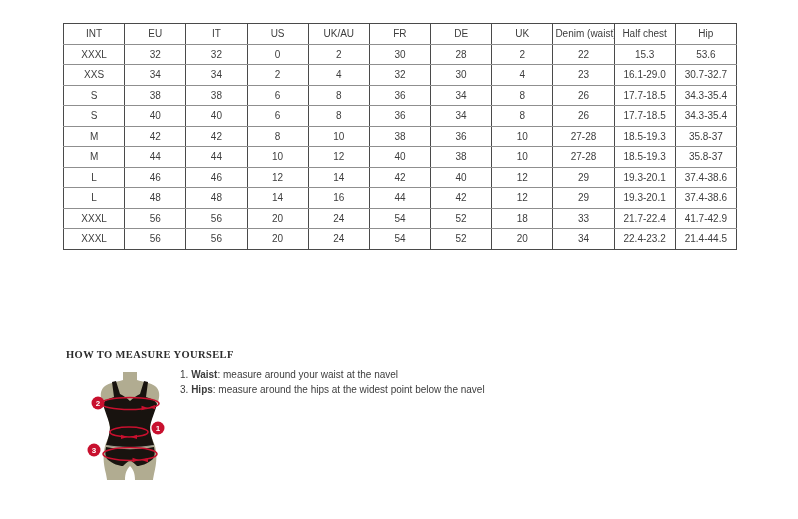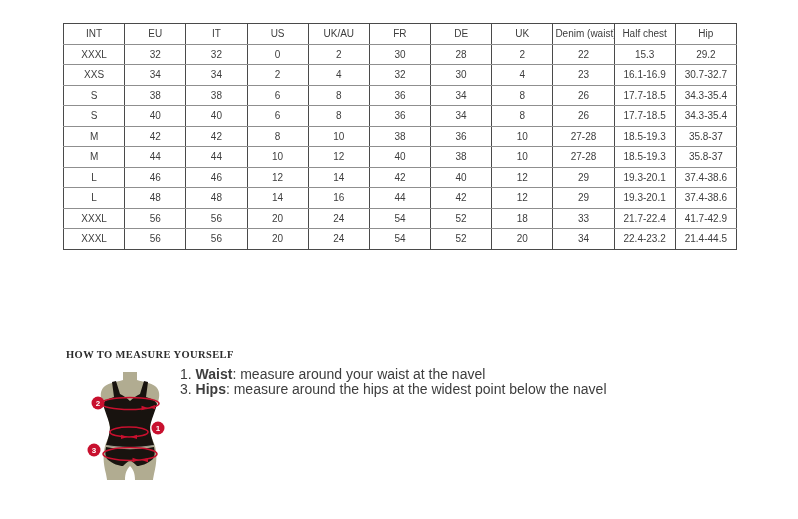--- a/index.html
+++ b/index.html
@@ -98,7 +98,7 @@
             <td>2</td>
             <td>22</td>
             <td>15.3</td>
-            <td>29.2</td>
+            <td>53.6</td>
           </tr>
           <tr>
             <td>XXS</td>

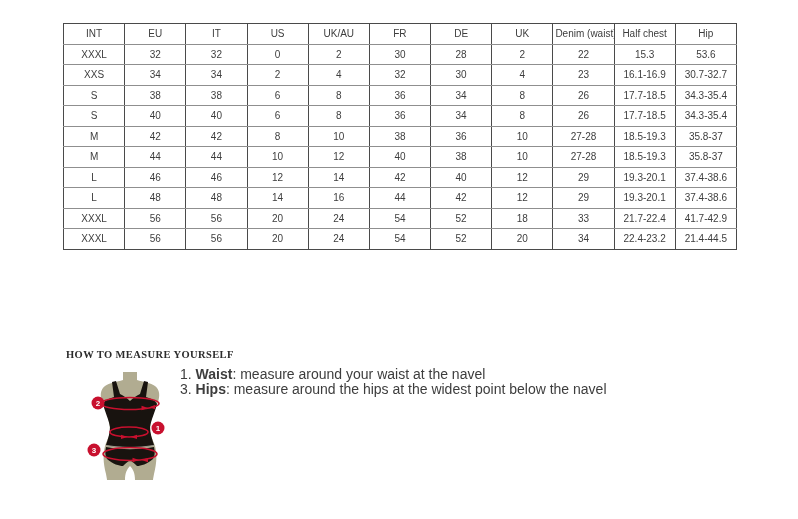--- a/index.html
+++ b/index.html
@@ -110,7 +110,7 @@
             <td>30</td>
             <td>4</td>
             <td>23</td>
-            <td>16.1-16.9</td>
+            <td>16.1-29.0</td>
             <td>30.7-32.7</td>
           </tr>
           <tr>

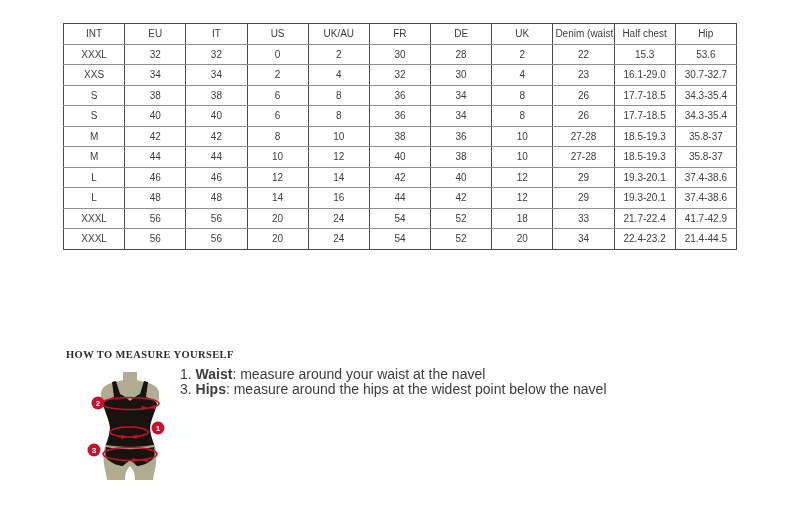--- a/index.html
+++ b/index.html
@@ -46,7 +46,7 @@
   }
   .measure-steps{
     position:absolute;left:180px;top:370px;
-    list-style:none;font-size:14px;color:var(--text);
+    list-style:none;font-size:10px;color:var(--text);
   }
   .measure-steps li{margin-bottom:5px;line-height:9.5px;white-space:nowrap;}
   .measure-steps b{font-weight:bold;}

